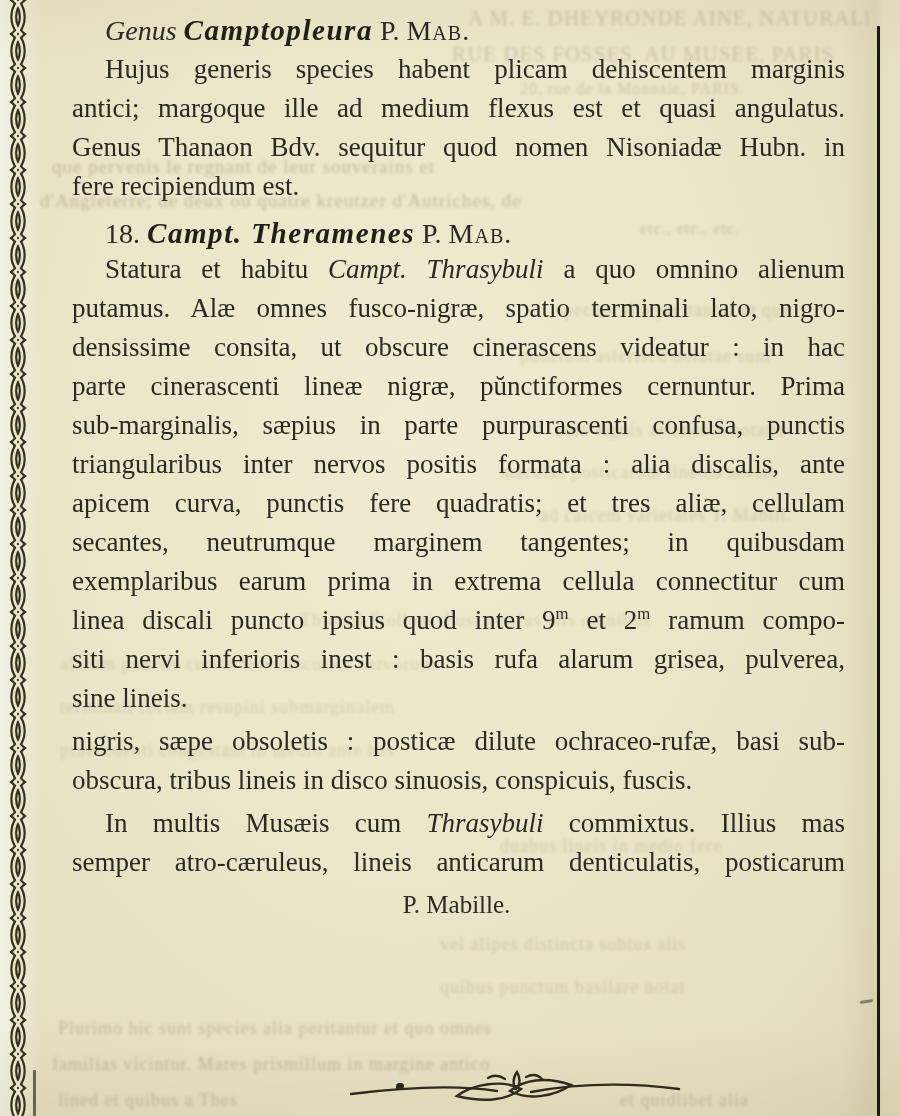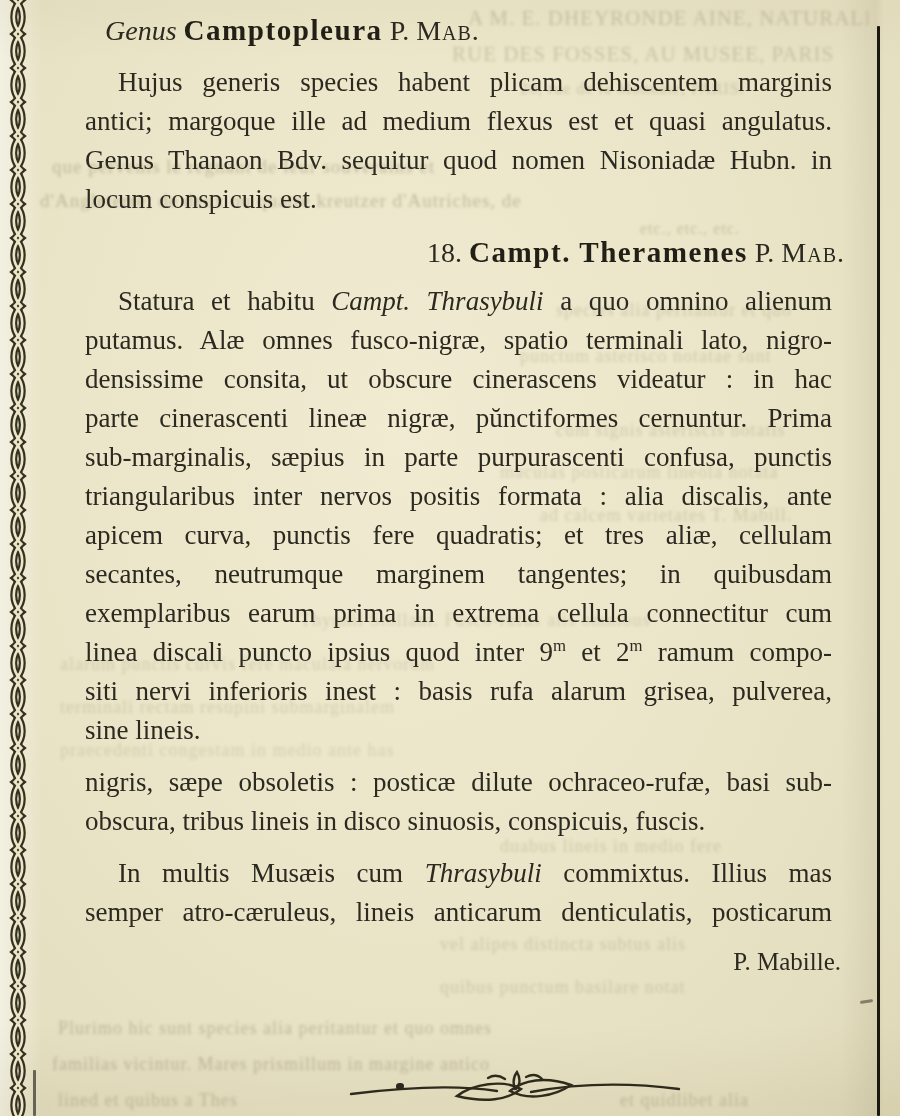--- a/index.html
+++ b/index.html
@@ -45,7 +45,7 @@
   .t-line.t-last{text-align-last:left;}
   .seg-n{}
   .seg-i{font-style:italic;}
-  .seg-b{font-weight:700;letter-spacing:1.5px;font-size:1.04em;color:#221f16;}
+  .seg-b{font-weight:700;letter-spacing:1.5px;font-size:1.04em;color:#221f16;font-style:italic;}
   .seg-sc{font-variant:small-caps;letter-spacing:1px;}
   .seg-sup{font-size:0.62em;vertical-align:super;line-height:0;}
   .t-sig{margin-top:6px;height:34px;line-height:34px;font-size:25px;

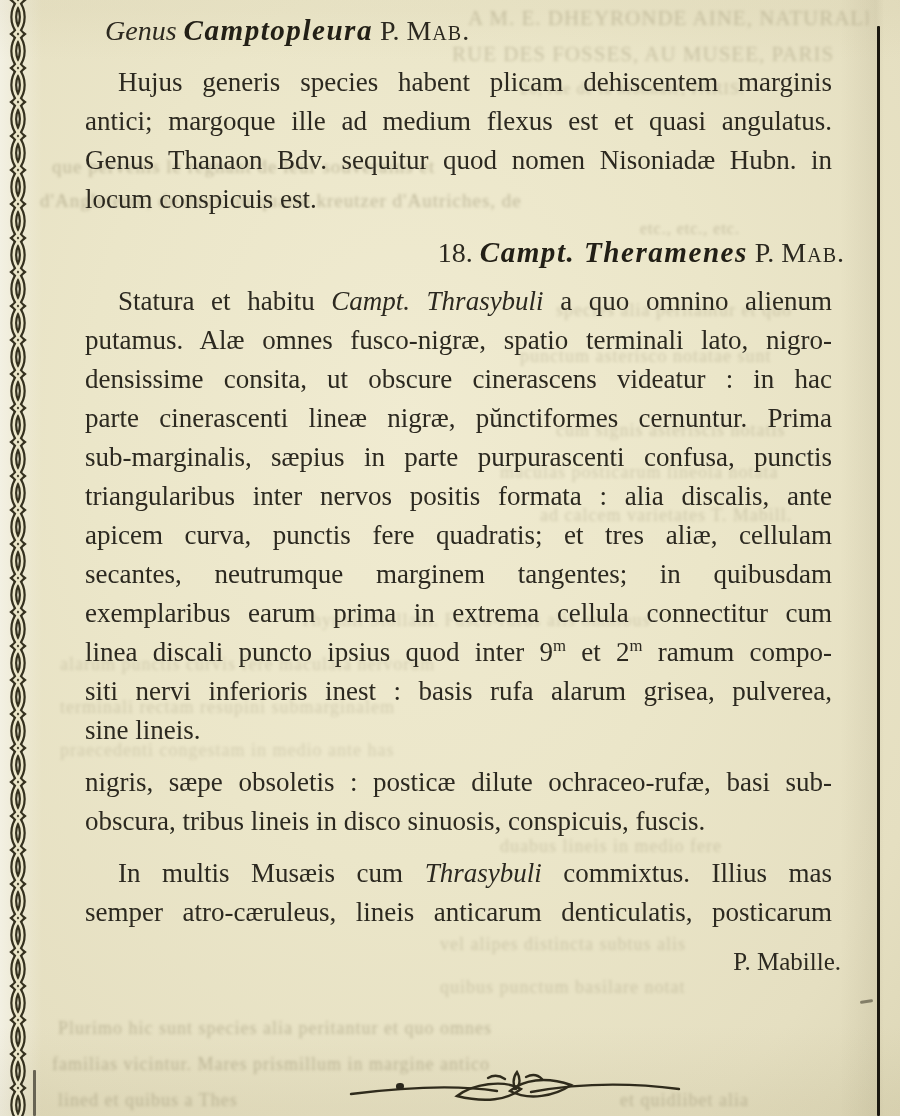--- a/index.html
+++ b/index.html
@@ -37,7 +37,7 @@
   .text-col{position:absolute;left:72px;top:10px;width:773px;z-index:3;color:#2c2920;}
   .t-heading{height:40px;line-height:40px;font-size:28px;padding-left:33px;white-space:nowrap;}
   .t-heading.h2{margin-top:7px;margin-bottom:-3px;text-align:right;}
-  .t-para{margin:13px;}
+  .t-para{margin:0;}
   .t-para.sp{margin-top:4px;}
   .t-line{height:39px;line-height:39px;font-size:27px;
     text-align:justify;text-align-last:justify;overflow:hidden;}

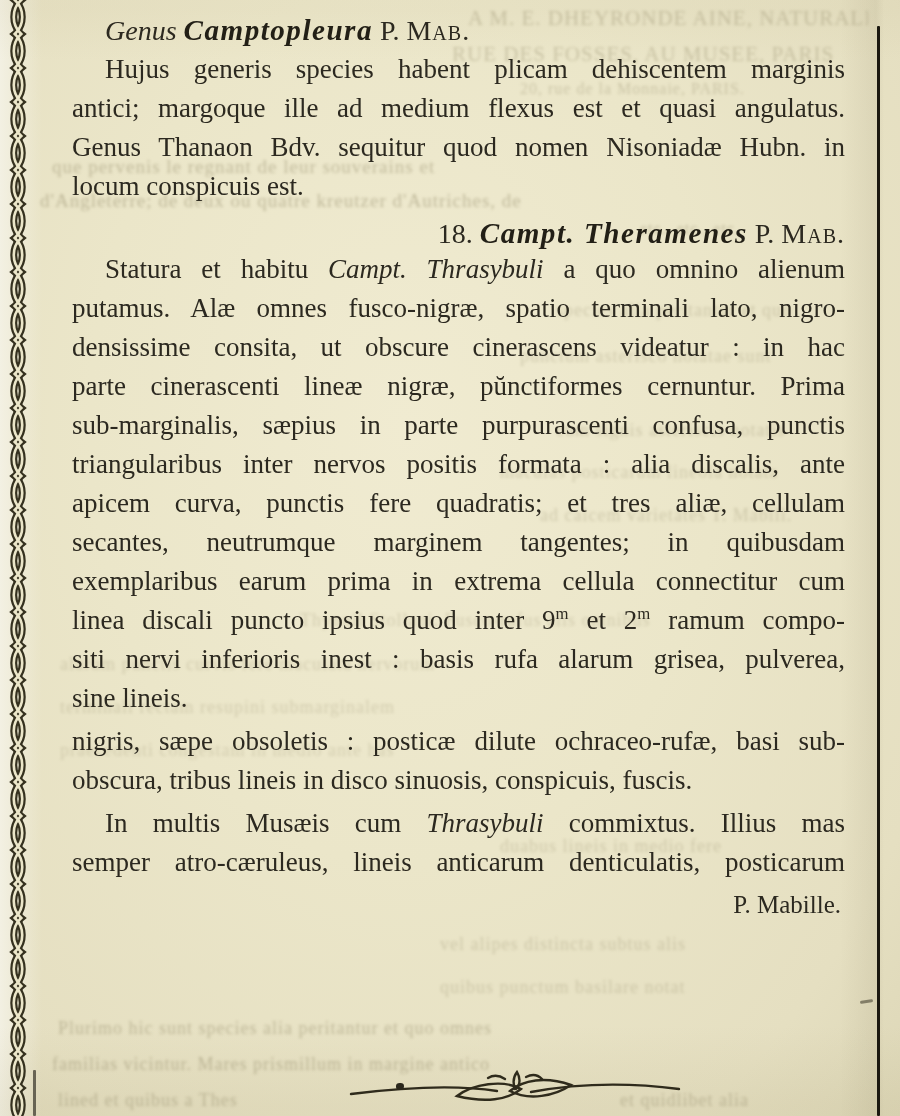--- a/index.html
+++ b/index.html
@@ -110,7 +110,7 @@
         <div class="t-line t-first"><span class="seg-n">Hujus generis species habent plicam dehiscentem marginis</span></div>
         <div class="t-line"><span class="seg-n">antici; margoque ille ad medium flexus est et quasi angulatus.</span></div>
         <div class="t-line"><span class="seg-n">Genus Thanaon Bdv. sequitur quod nomen Nisoniadæ Hubn. in</span></div>
-        <div class="t-line t-last"><span class="seg-n">locum conspicuis est.</span></div>
+        <div class="t-line t-last"><span class="seg-n">fere recipiendum est.</span></div>
       </div>
       <div class="t-heading h2"><span class="seg-n">18. </span><span class="seg-b">Campt. Theramenes</span><span class="seg-n"> P. </span><span class="seg-sc">Mab.</span></div>
       <div class="t-para">

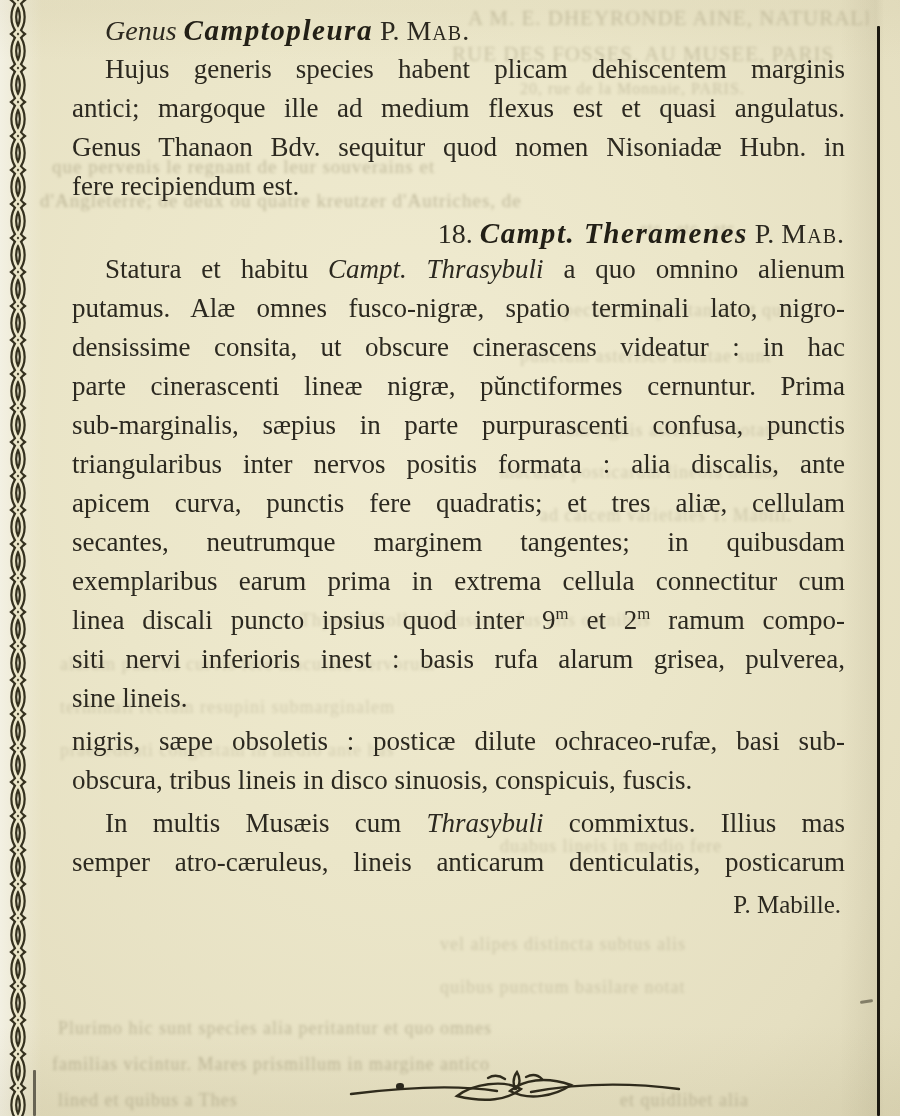--- a/index.html
+++ b/index.html
@@ -36,7 +36,7 @@
   
   .text-col{position:absolute;left:72px;top:10px;width:773px;z-index:3;color:#2c2920;}
   .t-heading{height:40px;line-height:40px;font-size:28px;padding-left:33px;white-space:nowrap;}
-  .t-heading.h2{margin-top:7px;margin-bottom:-3px;text-align:right;}
+  .t-heading.h2{margin-top:7px;margin-bottom:-3px;}
   .t-para{margin:0;}
   .t-para.sp{margin-top:4px;}
   .t-line{height:39px;line-height:39px;font-size:27px;

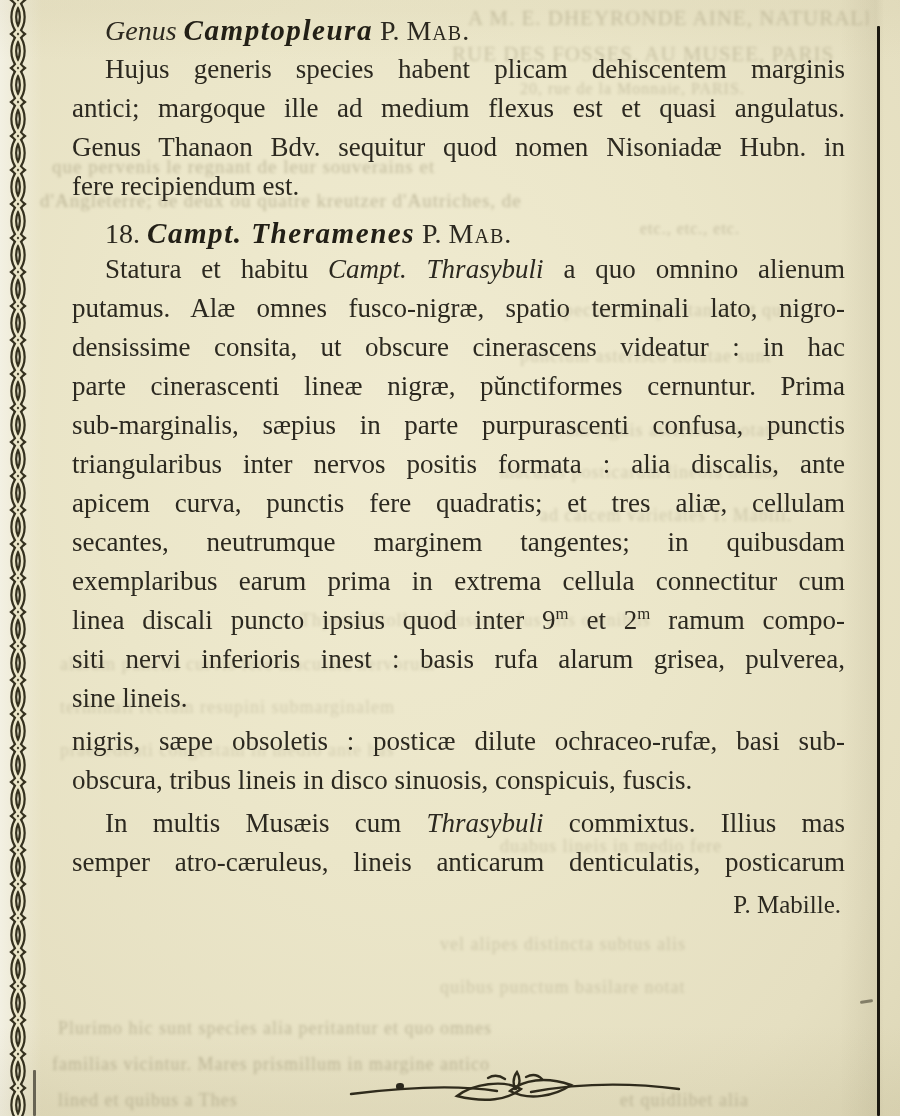--- a/index.html
+++ b/index.html
@@ -49,7 +49,7 @@
   .seg-sc{font-variant:small-caps;letter-spacing:1px;}
   .seg-sup{font-size:0.62em;vertical-align:super;line-height:0;}
   .t-sig{margin-top:6px;height:34px;line-height:34px;font-size:25px;
-    text-align:right;padding-right:4px;color:#2c2920;}
+    text-align:center;padding-right:4px;color:#2c2920;}
   
   .flourish{position:absolute;left:345px;top:1070px;z-index:3;}
   .ink-dot{position:absolute;left:396px;top:1083px;width:8px;height:7px;

